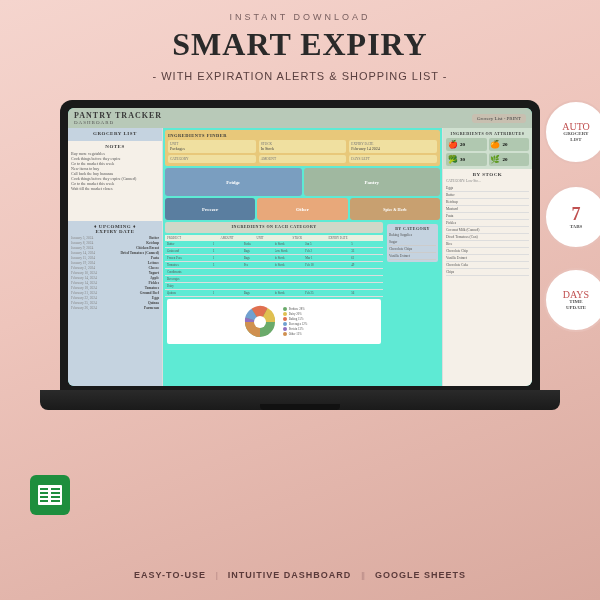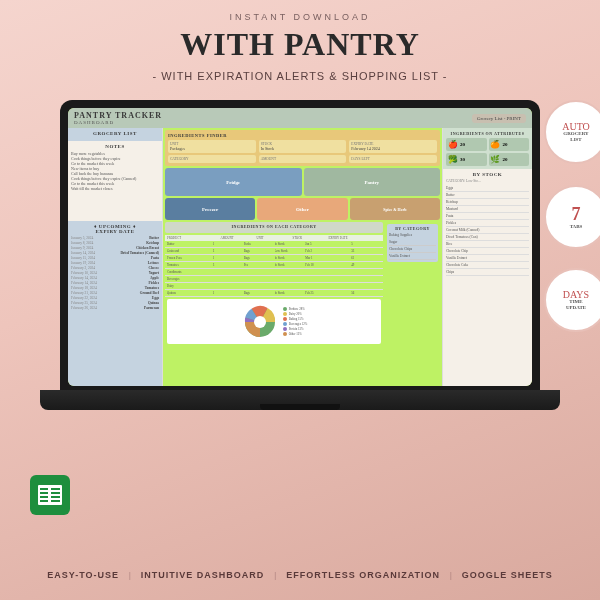--- a/index.html
+++ b/index.html
@@ -489,7 +489,7 @@
 <div class="bg"></div>
 
 <div class="instant-download">INSTANT DOWNLOAD</div>
-<div class="main-title">WITH PANTRY</div>
+<div class="main-title">SMART EXPIRY</div>
 <div class="subtitle">- WITH EXPIRATION ALERTS &amp; SHOPPING LIST -</div>
 
 <div class="laptop-wrap">

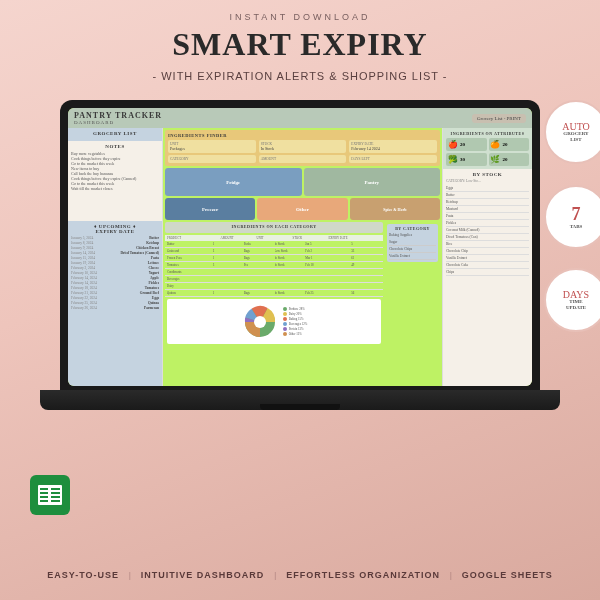--- a/index.html
+++ b/index.html
@@ -83,7 +83,7 @@
     .laptop-screen {
       width: 100%;
       height: 100%;
-      background: #bef264;
+      background: #5eead4;
       border-radius: 6px;
       overflow: hidden;
       position: relative;

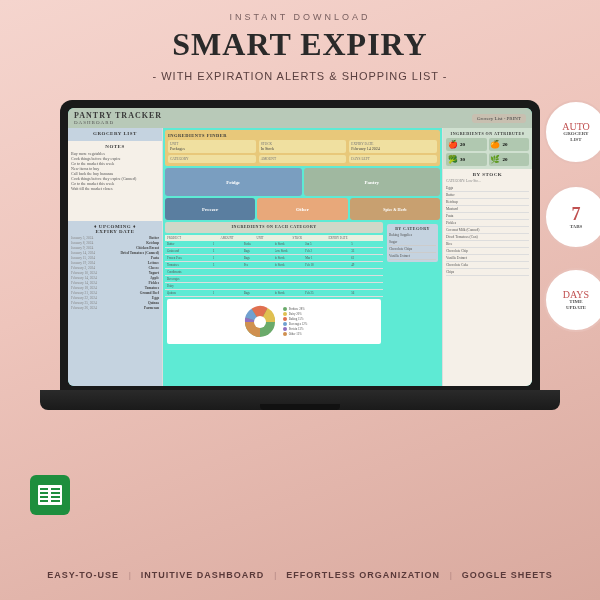--- a/index.html
+++ b/index.html
@@ -848,7 +848,6 @@
   <span class="bottom-sep">|</span>
   <span class="bottom-item">INTUITIVE DASHBOARD</span>
   <span class="bottom-sep">|</span>
-  <span class="bottom-item">EFFORTLESS ORGANIZATION</span>
   <span class="bottom-sep">|</span>
   <span class="bottom-item">GOOGLE SHEETS</span>
 </div>

